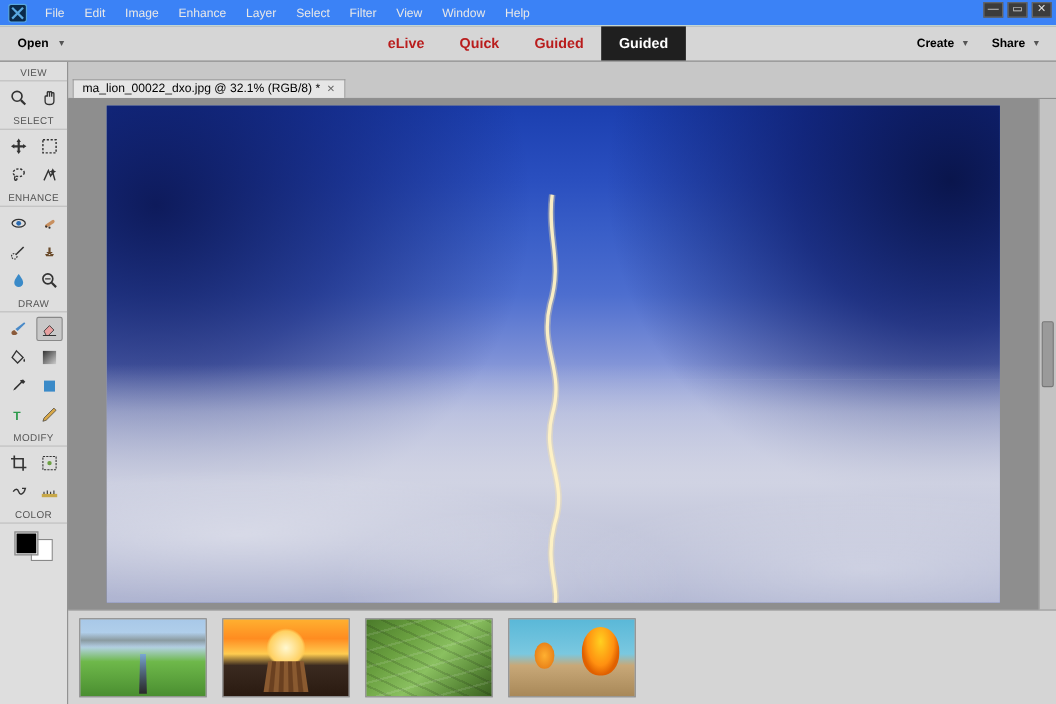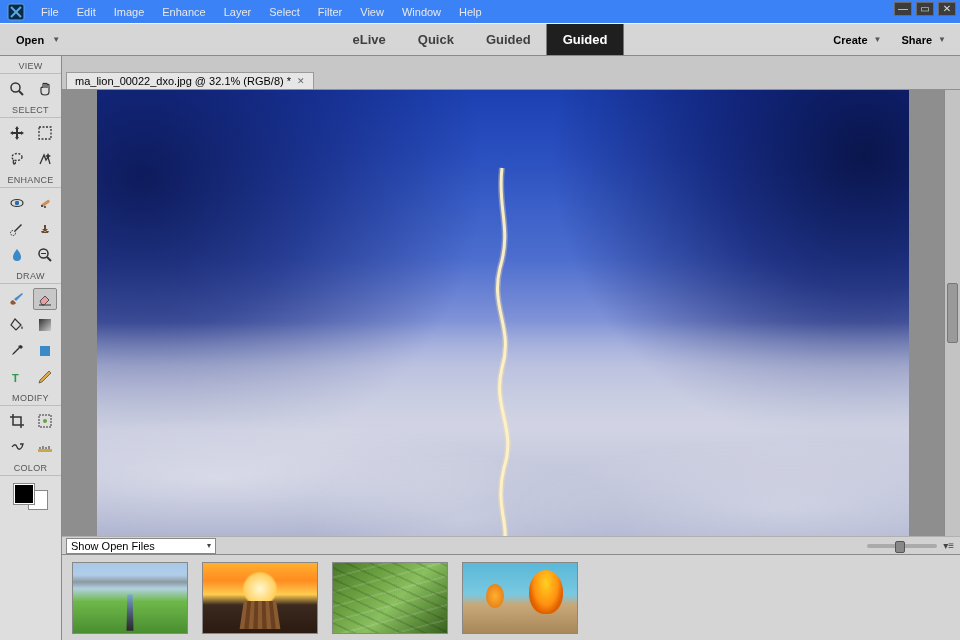--- a/index.html
+++ b/index.html
@@ -16,7 +16,7 @@
 .open-btn{font-weight:bold;font-size:14px;padding:4px 10px;display:flex;align-items:center;gap:8px;cursor:default}
 .open-btn .caret{font-size:8px;color:#555}
 .mode-tabs{position:absolute;left:50%;transform:translateX(-50%);display:flex;height:100%}
-.mode-tab{padding:0 16px;display:flex;align-items:center;font-weight:bold;font-size:13px;color:#404040;cursor:default}
+.mode-tab{padding:0 16px;display:flex;align-items:center;font-weight:bold;font-size:13px;color:#b91c1c;cursor:default}
 .mode-tab.active{background:#1f1f1f;color:#fff}
 .mode-right{position:absolute;right:6px;display:flex;gap:4px}
 .mode-btn{font-weight:bold;font-size:13px;padding:4px 8px;display:flex;align-items:center;gap:6px;cursor:default}

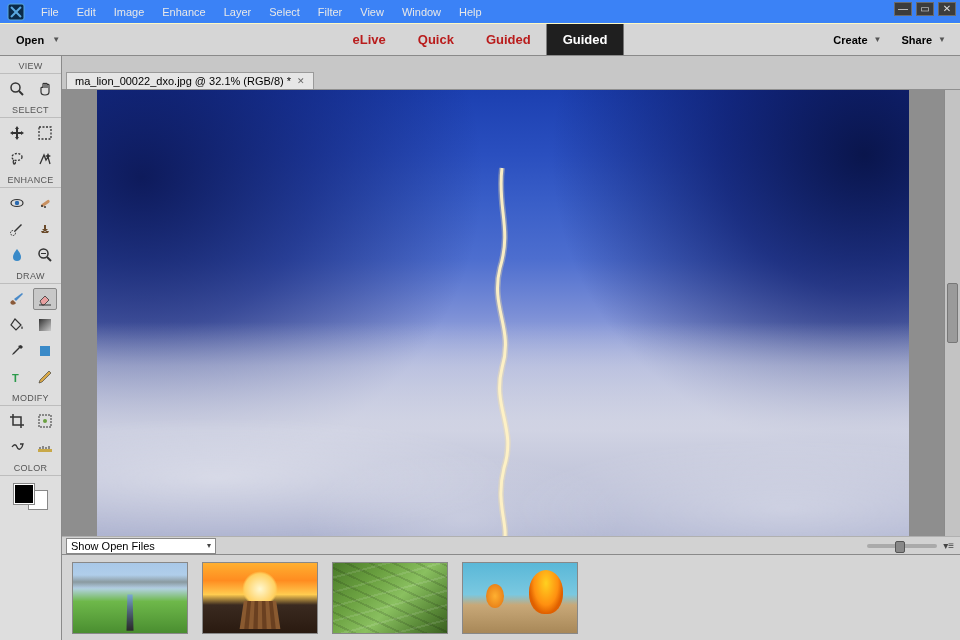--- a/index.html
+++ b/index.html
@@ -324,15 +324,6 @@
         <div class="vscroll-thumb"></div>
       </div>
     </div>
-    <div class="openfiles-row">
-      <div class="openfiles-dd">
-        <span>Show Open Files</span>
-      </div>
-      <div class="openfiles-right">
-        <div class="of-slider"></div>
-        <div class="of-menu">▾≡</div>
-      </div>
-    </div>
     <div class="photobin">
       <div class="thumb th1"></div>
       <div class="thumb th2"></div>

